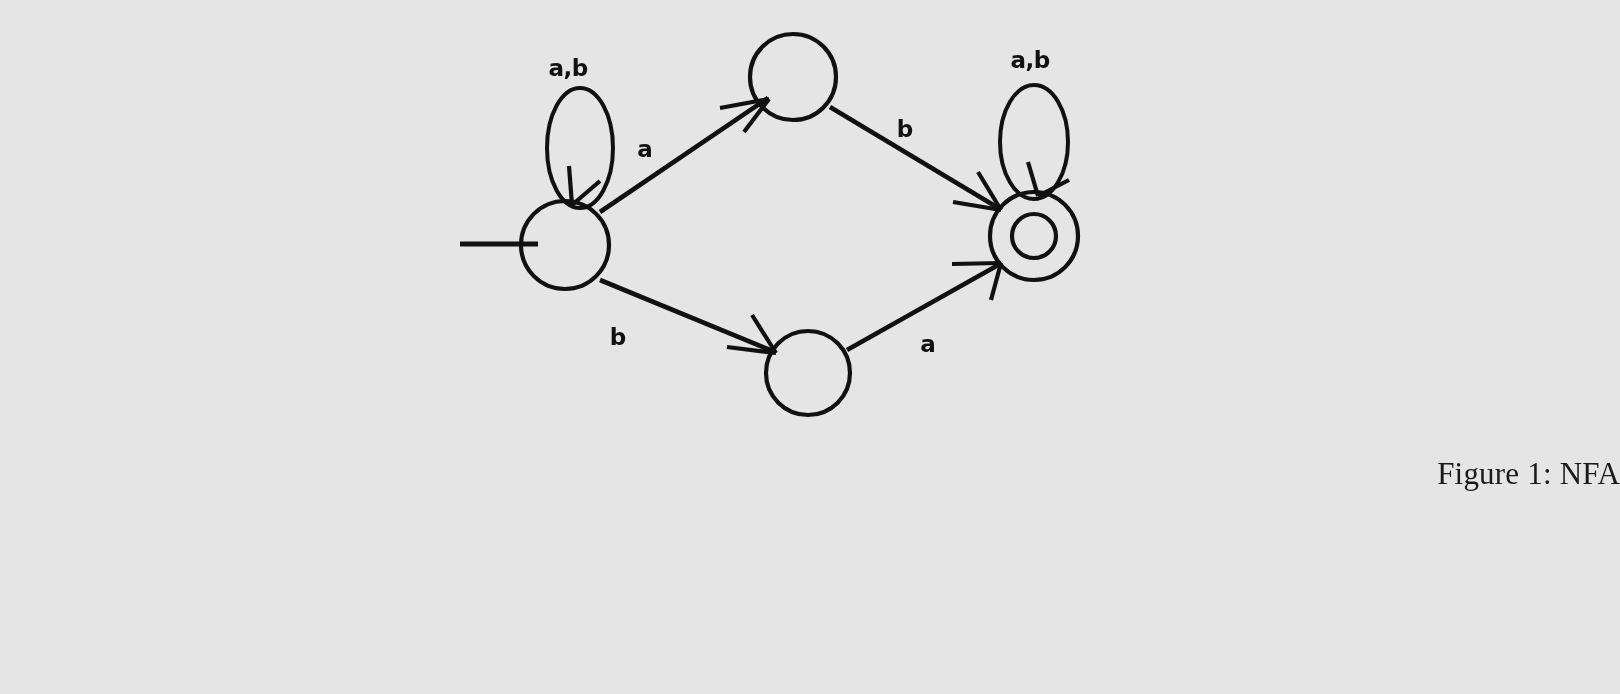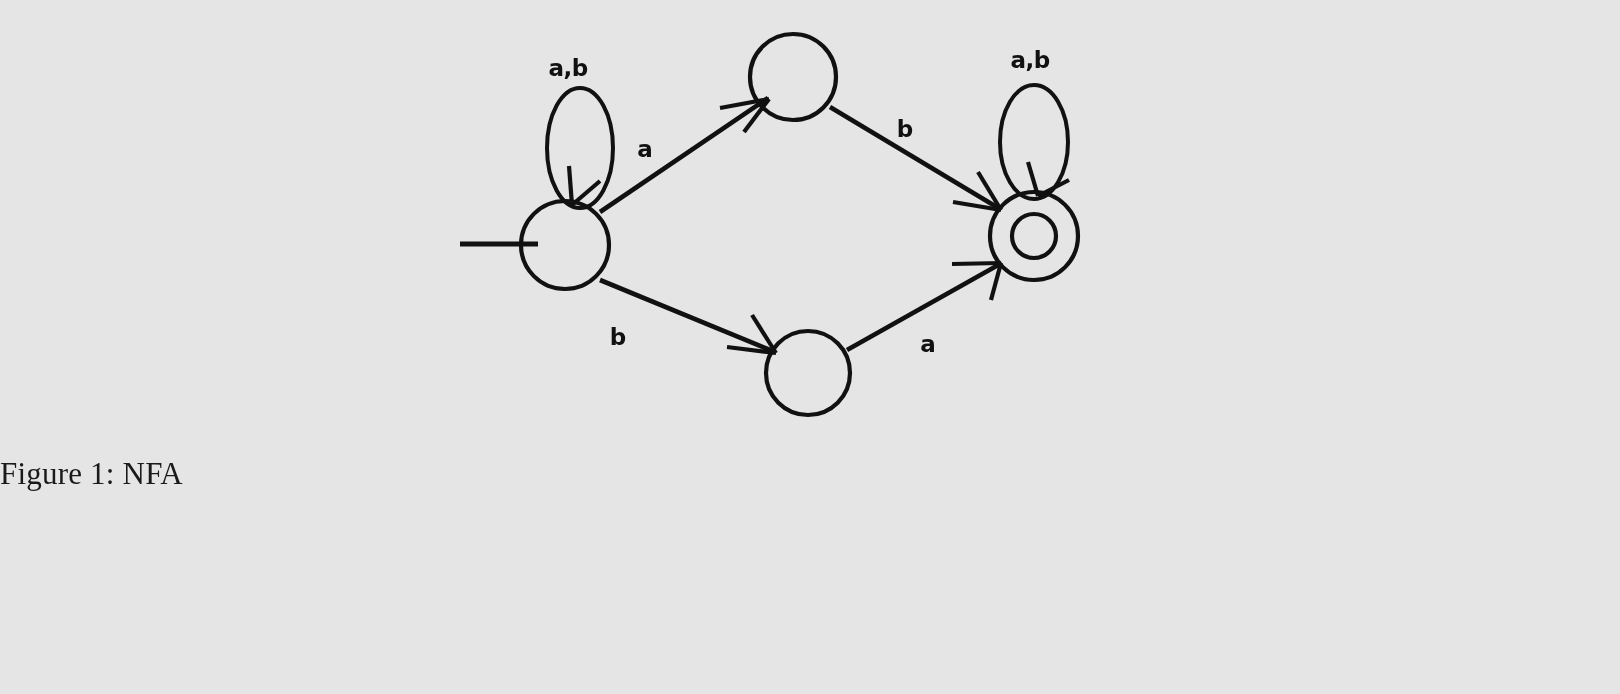--- a/index.html
+++ b/index.html
@@ -56,7 +56,7 @@
     left: 0;
     top: 456px;
     width: 1620px;
-    text-align: left;
+    text-align: right;
     font-family: "Liberation Serif", "DejaVu Serif", serif;
     font-size: 31px;
     color: #1a1a1a;

